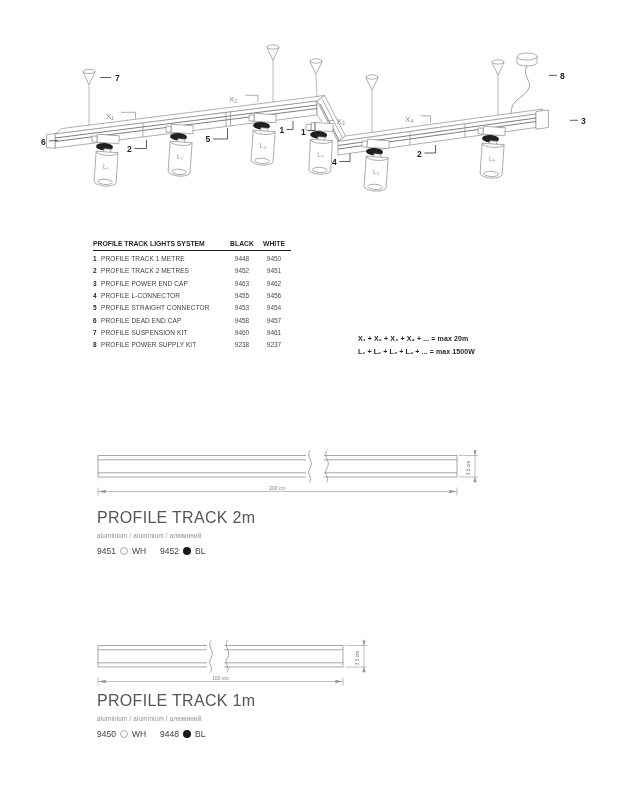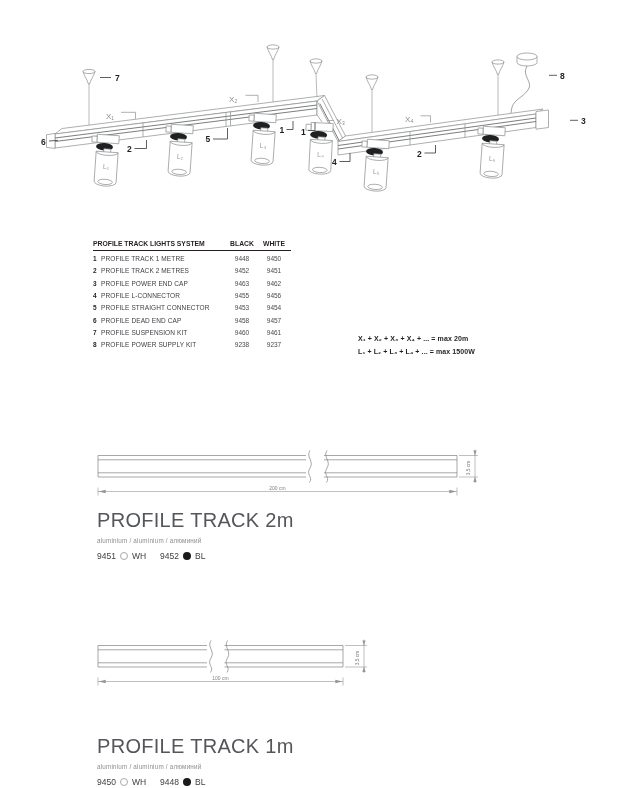--- a/index.html
+++ b/index.html
@@ -30,7 +30,7 @@
   .product-block{position:absolute;left:97px;}
   .pb-2m{top:509px;}
   .pb-1m{top:735px;}
-  .pb-title{font-size:20px;color:#55565a;letter-spacing:.3px;}
+  .pb-title{font-size:16px;color:#55565a;letter-spacing:.3px;}
   .pb-materials{margin-top:5px;font-size:6.3px;color:#8d8f92;letter-spacing:.2px;}
   .pb-codes{margin-top:7px;display:flex;align-items:center;font-size:8.5px;color:#414042;}
   .swatch{display:inline-block;width:8px;height:8px;border-radius:50%;margin:0 4px;}

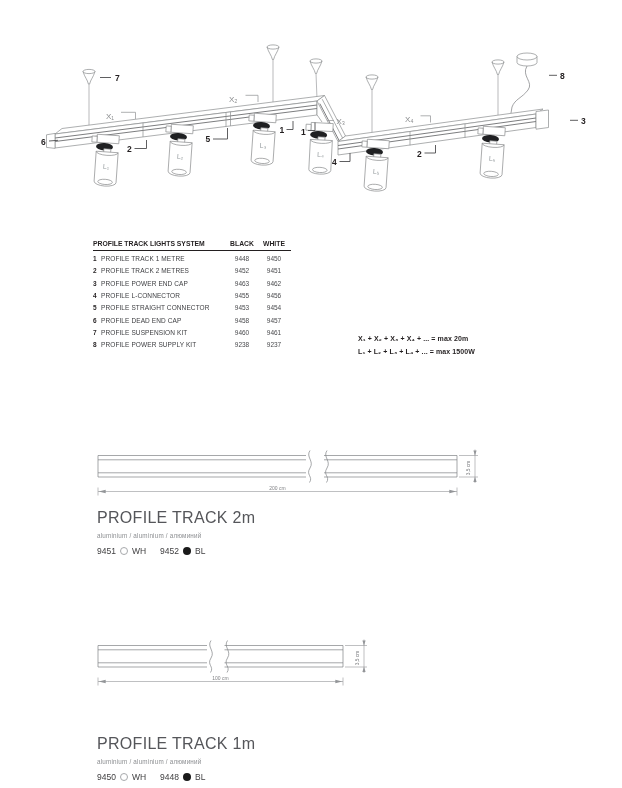--- a/index.html
+++ b/index.html
@@ -29,7 +29,7 @@
 
   .product-block{position:absolute;left:97px;}
   .pb-2m{top:509px;}
-  .pb-1m{top:735px;}
+  .pb-1m{top:692px;}
   .pb-title{font-size:16px;color:#55565a;letter-spacing:.3px;}
   .pb-materials{margin-top:5px;font-size:6.3px;color:#8d8f92;letter-spacing:.2px;}
   .pb-codes{margin-top:7px;display:flex;align-items:center;font-size:8.5px;color:#414042;}

